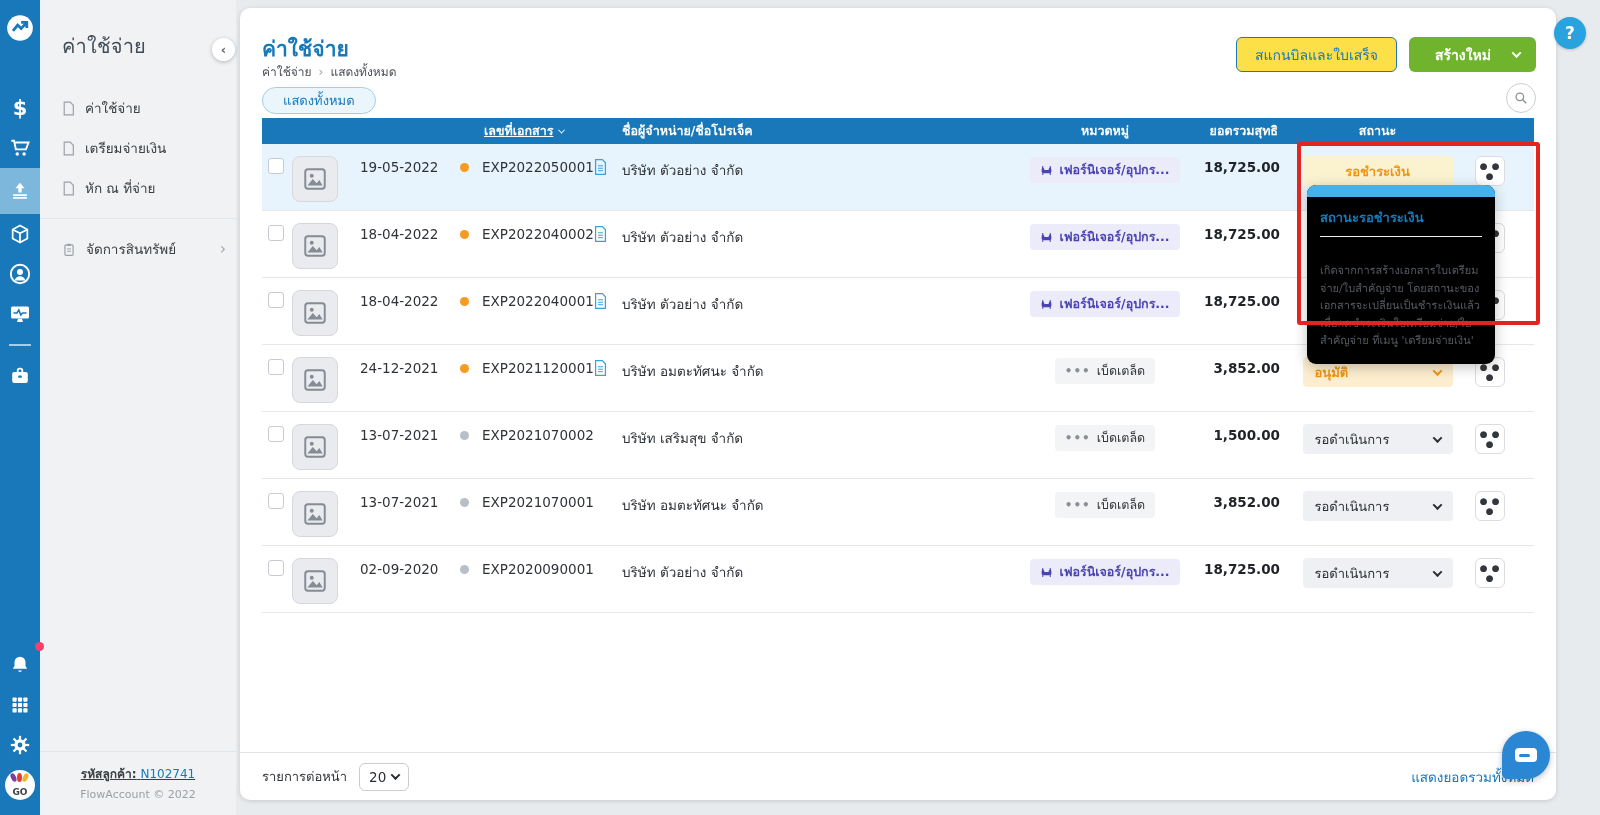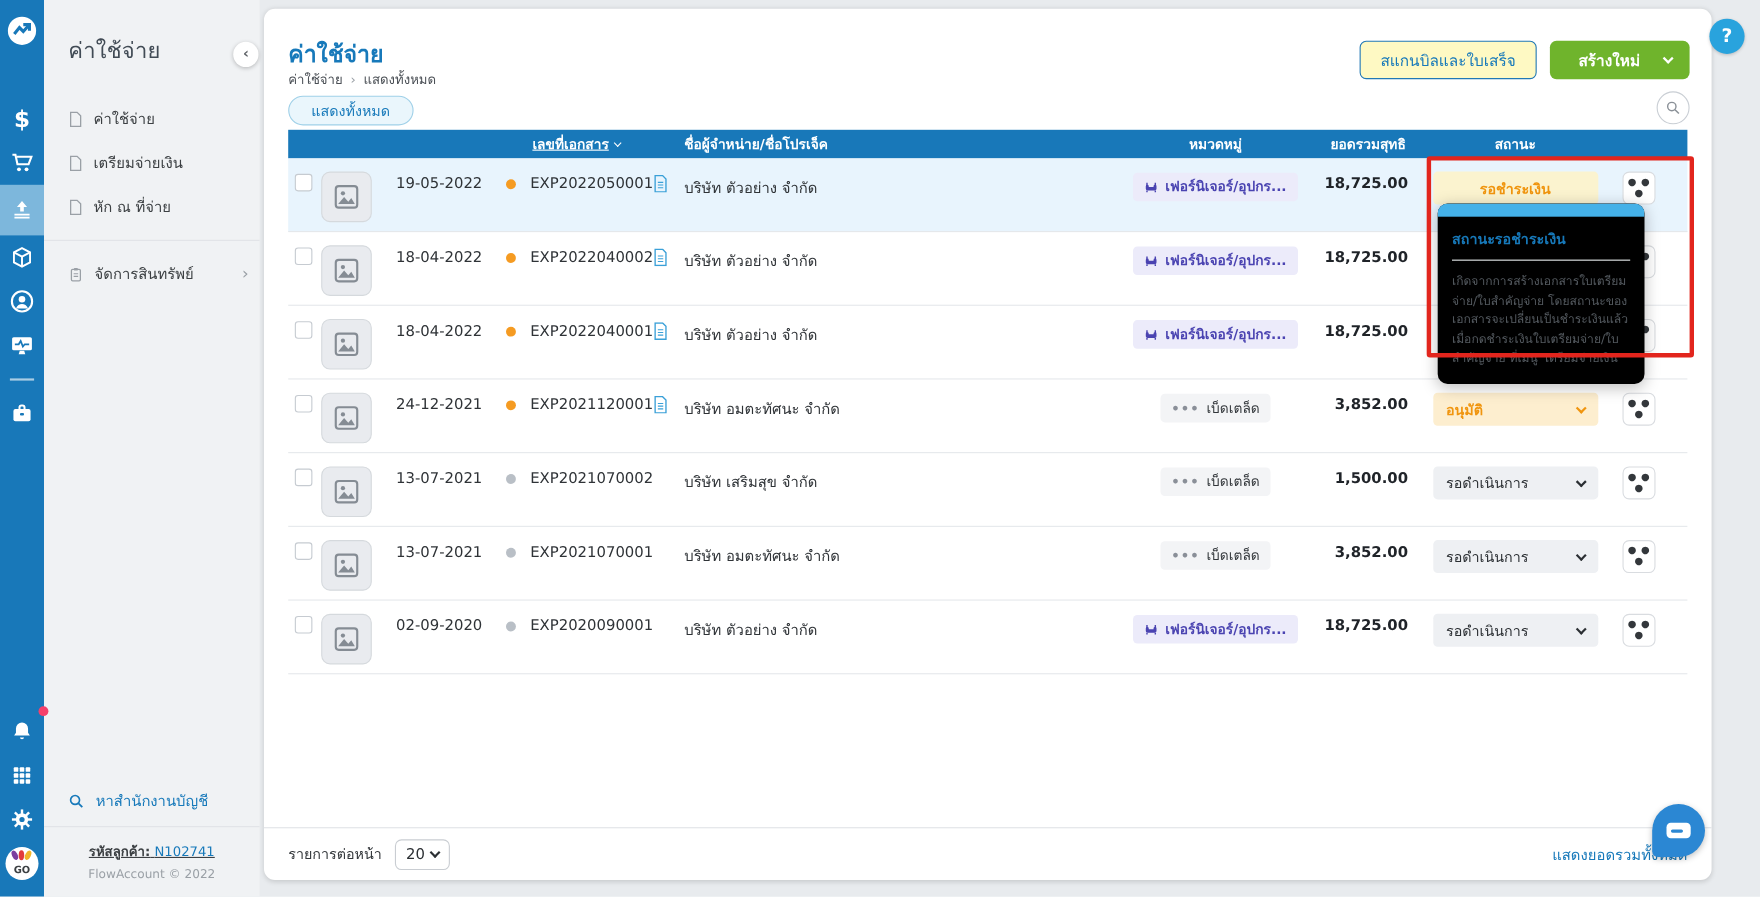--- a/index.html
+++ b/index.html
@@ -53,7 +53,7 @@
   .filter-pill { position:absolute; left:22px; top:79px; height:27px; padding:0 20px; display:inline-flex; align-items:center;
     border:1px solid #9fd0e8; border-radius:15px; background:#eaf6fc; color:#1779ba; font-size:13px; cursor:pointer; }
   .hdr-actions { position:absolute; right:20px; top:29px; display:flex; gap:12px; }
-  .btn-scan { height:35px; padding:12px 18px; background:#fef9c3; border:1.5px solid #2178b5; border-radius:6px;
+  .btn-scan { height:35px; padding:12px 18px; background:#fde047; border:1.5px solid #2178b5; border-radius:6px;
     color:#1779ba; font-size:14px; display:flex; align-items:center; cursor:pointer;
     font-family:inherit;text-align:center; }
   .btn-create { height:35px; padding:0 16px 0 26px; background:#6fb42c; border:none; border-radius:6px;

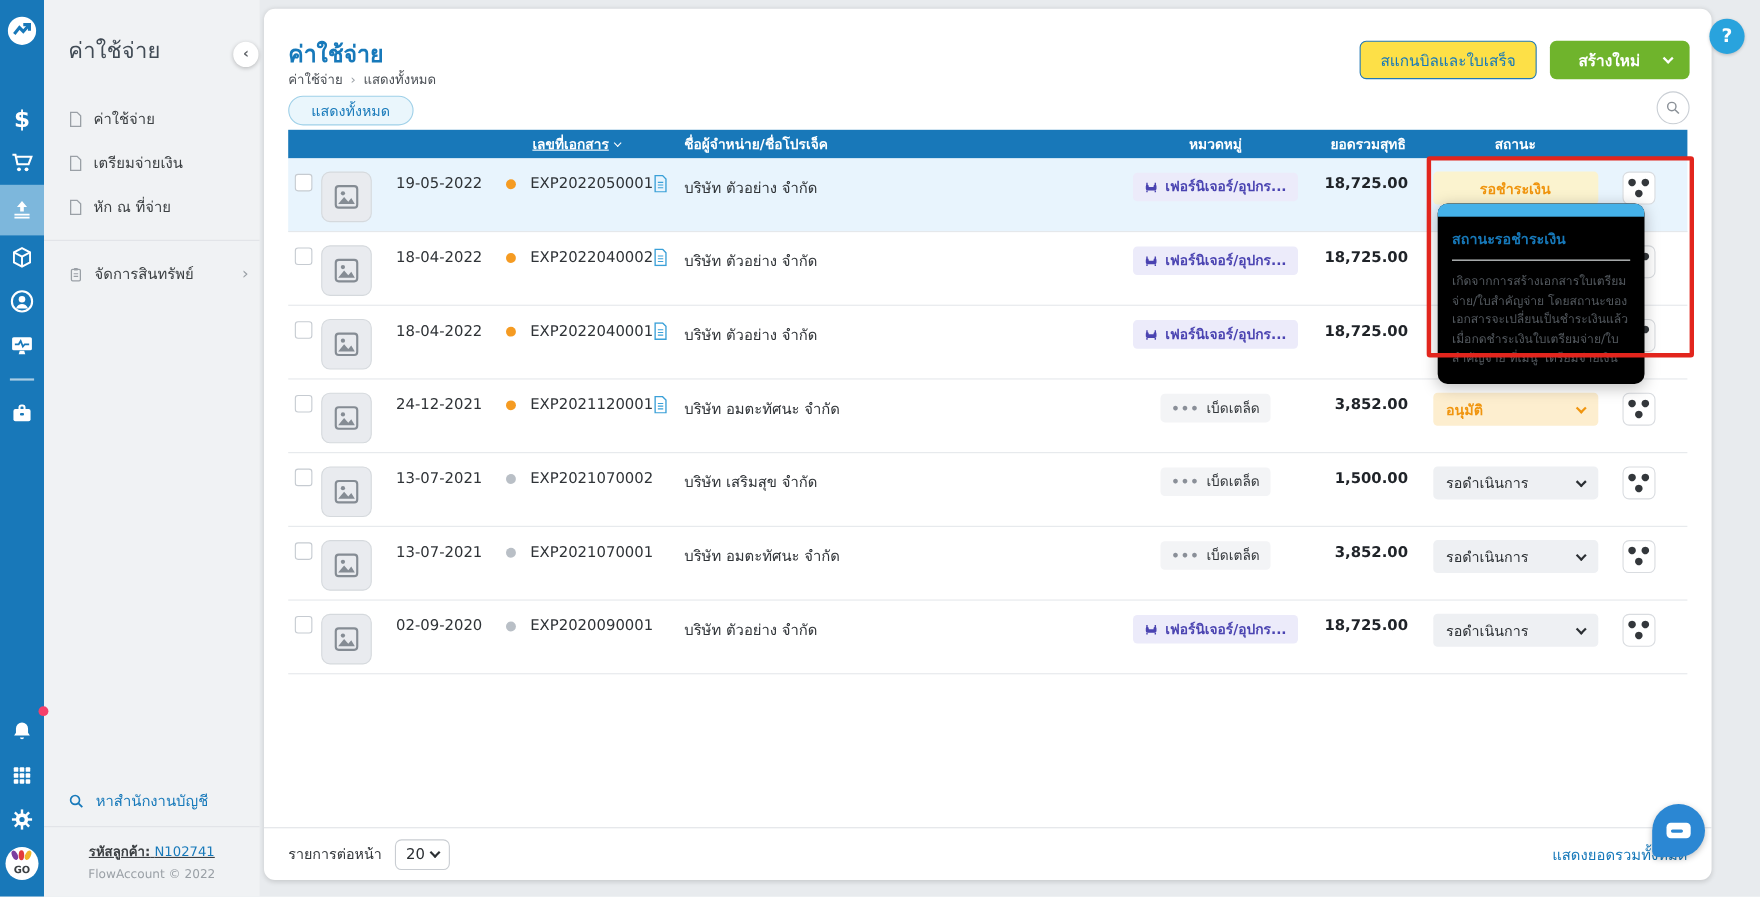--- a/index.html
+++ b/index.html
@@ -111,7 +111,7 @@
   .tt-bar { height:12px; background:#45b1e8; }
   .tt-body { padding:10px 13px 14px 13px; }
   .tt-title { color:#1779ba; font-weight:bold; font-size:13px; padding-bottom:8px; border-bottom:1px solid #eceff1; }
-  .tt-text { margin-top:10px; font-size:11px; line-height:1.6; color:#555b61; }
+  .tt-text { margin-top:25px; font-size:11px; line-height:1.6; color:#555b61; }
   .annotation { position:absolute; left:1297px; top:142px; width:243px; height:183px; border:4px solid #e2251d;
     border-radius:3px; z-index:60; pointer-events:none; }
 

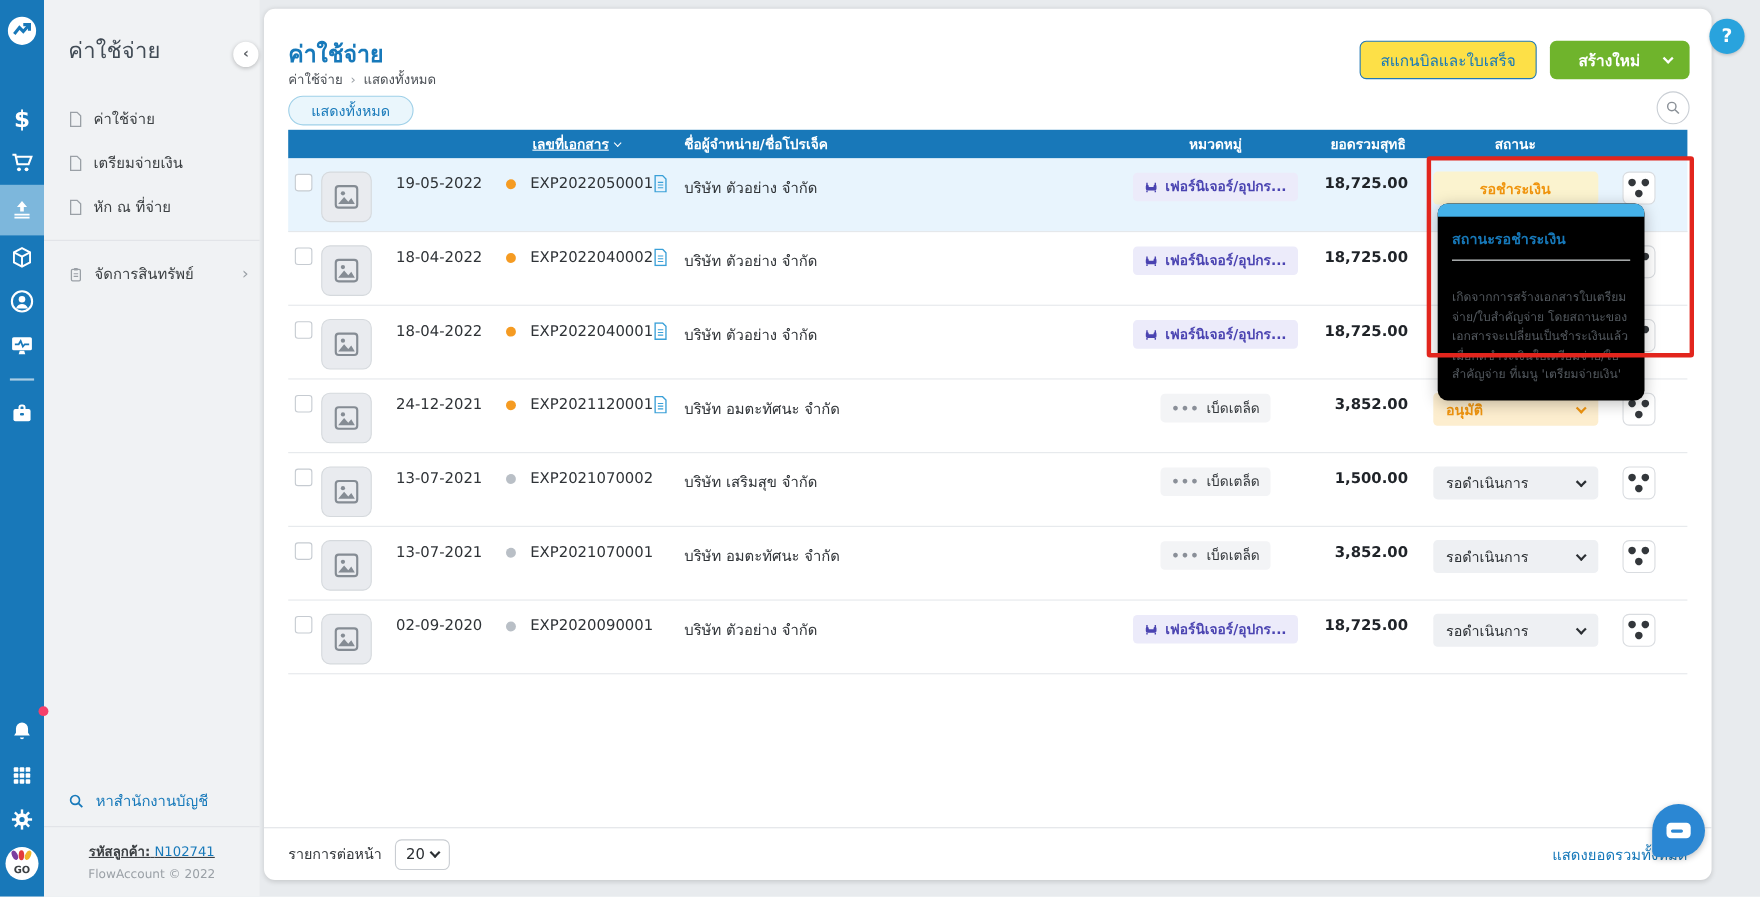--- a/index.html
+++ b/index.html
@@ -271,13 +271,6 @@
     <span class="sp-chev">›</span>
   </div>
   <div class="sp-bottom">
-    <div class="sp-search">
-      <svg width="15" height="15" viewBox="0 0 24 24">
-          <circle cx="10" cy="10" r="6.5" fill="none" stroke="#1779ba" stroke-width="2.4"></circle>
-          <path d="M15 15l5.5 5.5" stroke="#1779ba" stroke-width="2.6"></path>
-        </svg>
-      <span>หาสำนักงานบัญชี</span>
-    </div>
     <div class="sp-foot">
       <div class="sp-code"><b>รหัสลูกค้า:</b> <span class="code-val">N102741</span></div>
       <div class="sp-copy">FlowAccount © 2022</div>

